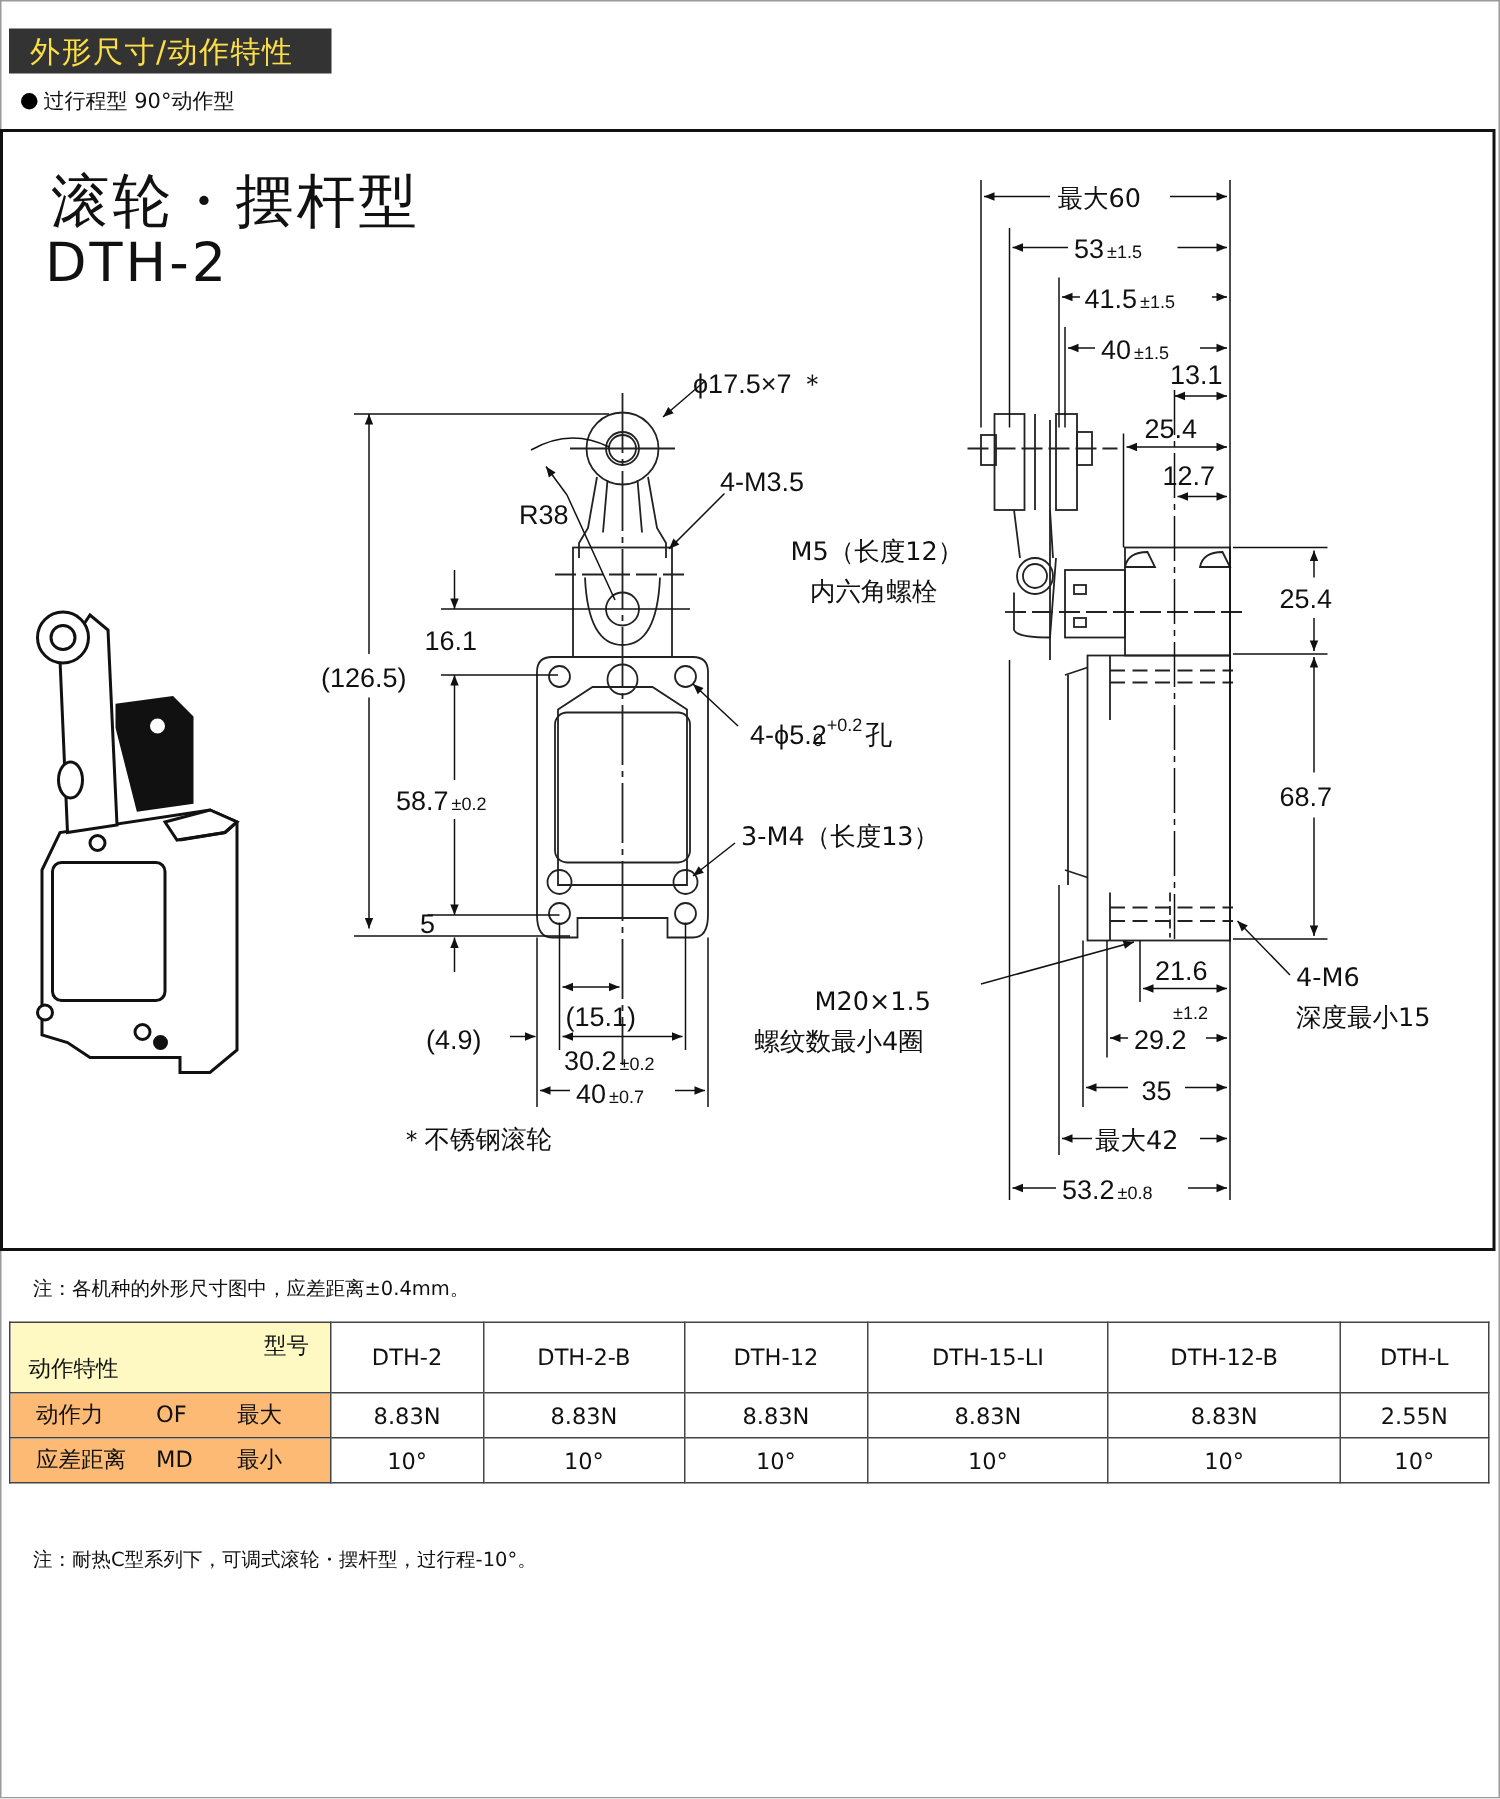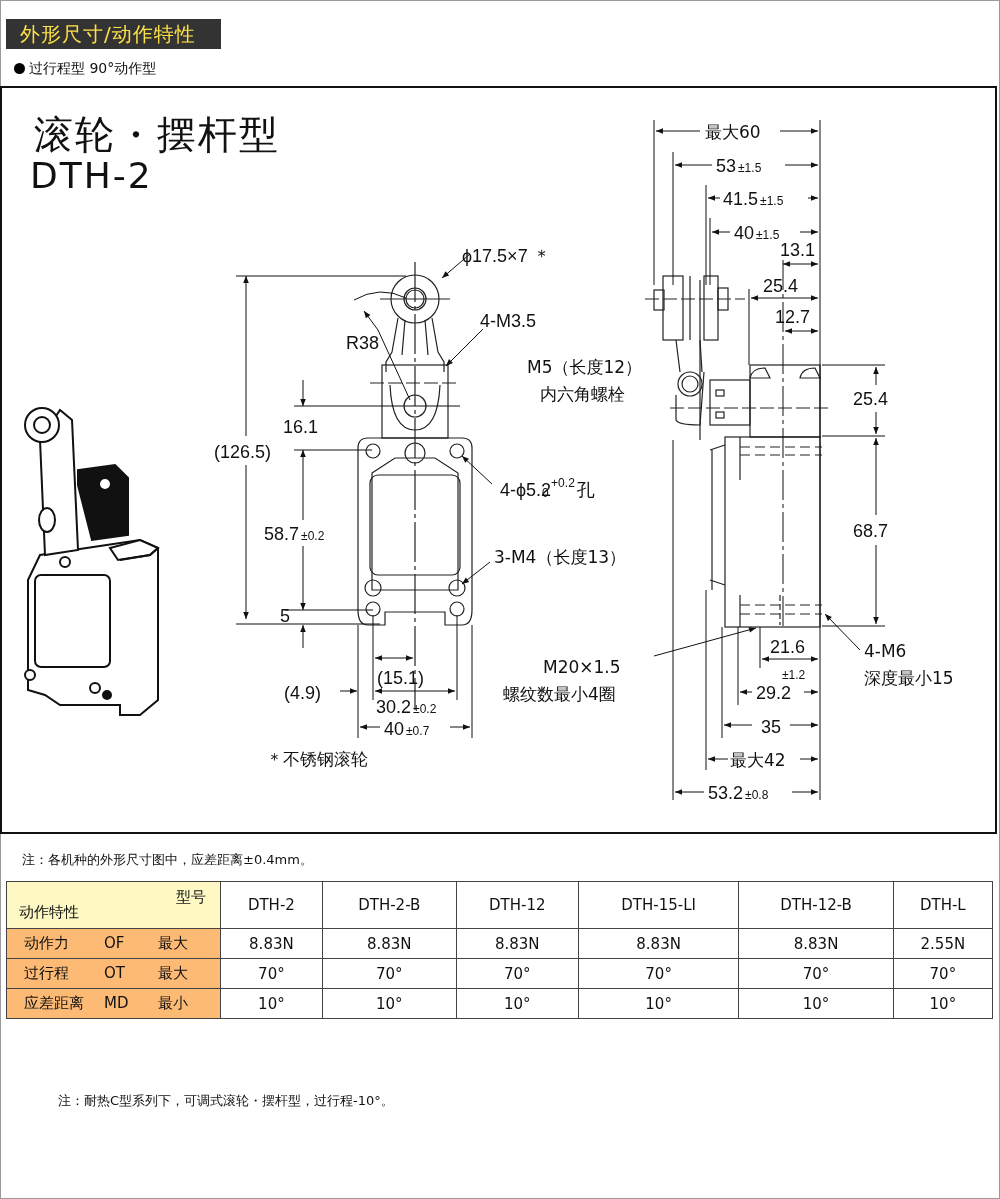--- a/index.html
+++ b/index.html
@@ -268,15 +268,6 @@
     <td>2.55N</td>
   </tr>
   <tr>
-    <td class="rowhdr"><span class="rh"><span class="a">过行程</span><span class="b">OT</span><span>最大</span></span></td>
-    <td>70°</td>
-    <td>70°</td>
-    <td>70°</td>
-    <td>70°</td>
-    <td>70°</td>
-    <td>70°</td>
-  </tr>
-  <tr>
     <td class="rowhdr"><span class="rh"><span class="a">应差距离</span><span class="b">MD</span><span>最小</span></span></td>
     <td>10°</td>
     <td>10°</td>

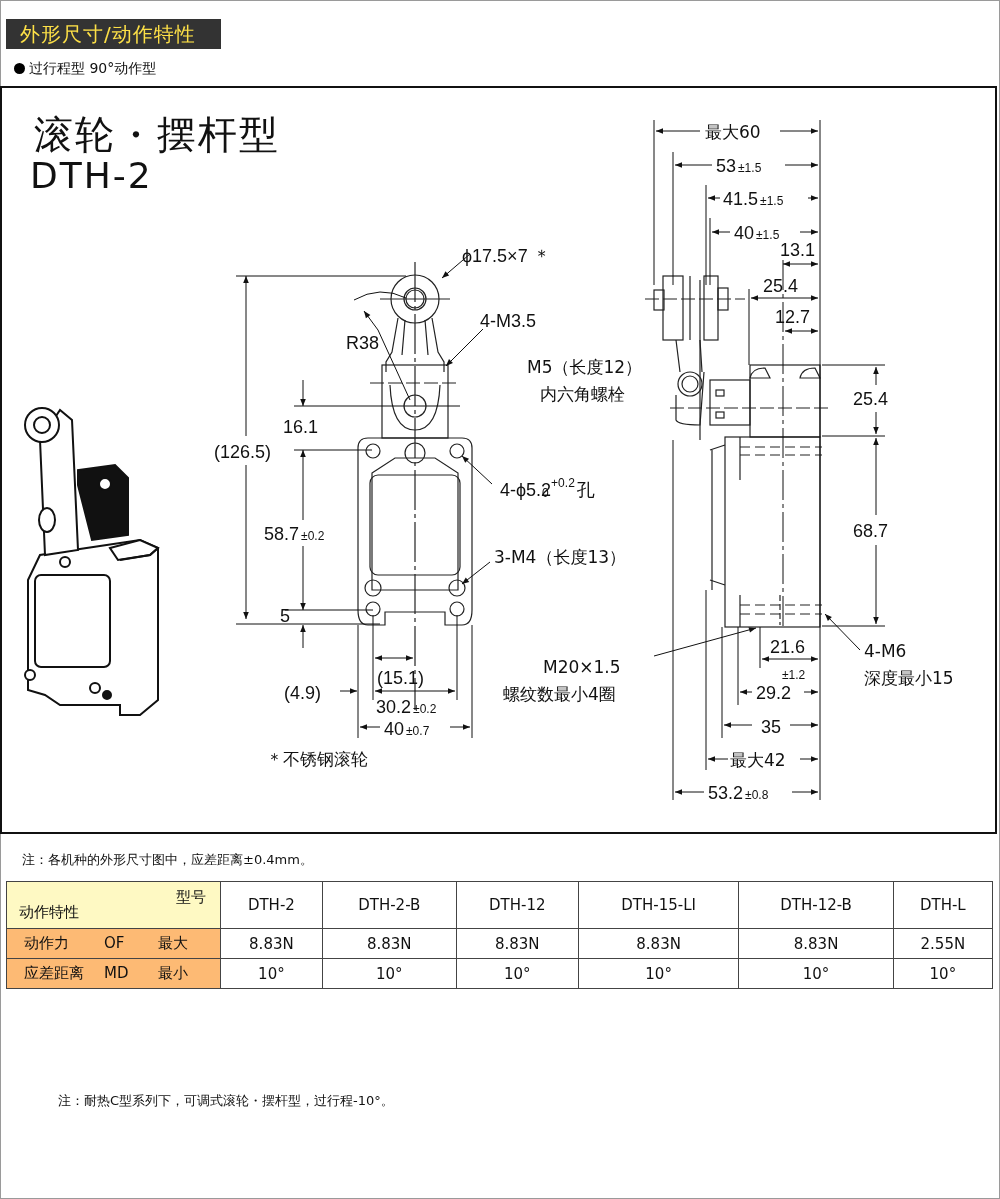--- a/index.html
+++ b/index.html
@@ -17,7 +17,7 @@
   .lbl{font-family:"DejaVu Sans",sans-serif;font-size:17px;fill:#111;}
   .note{position:absolute;left:22px;font-size:13px;line-height:18px;}
   .note1{top:851px;}
-  .note2{top:1092px;margin-left:36px;}
+  .note2{top:1032px;}
   table.spec{position:absolute;left:6px;top:881px;width:987px;border-collapse:collapse;font-size:15px;}
   table.spec td,table.spec th{border:1px solid #444;height:29px;padding:0;text-align:center;font-weight:normal;}
   table.spec tr.head th{height:46px;}

